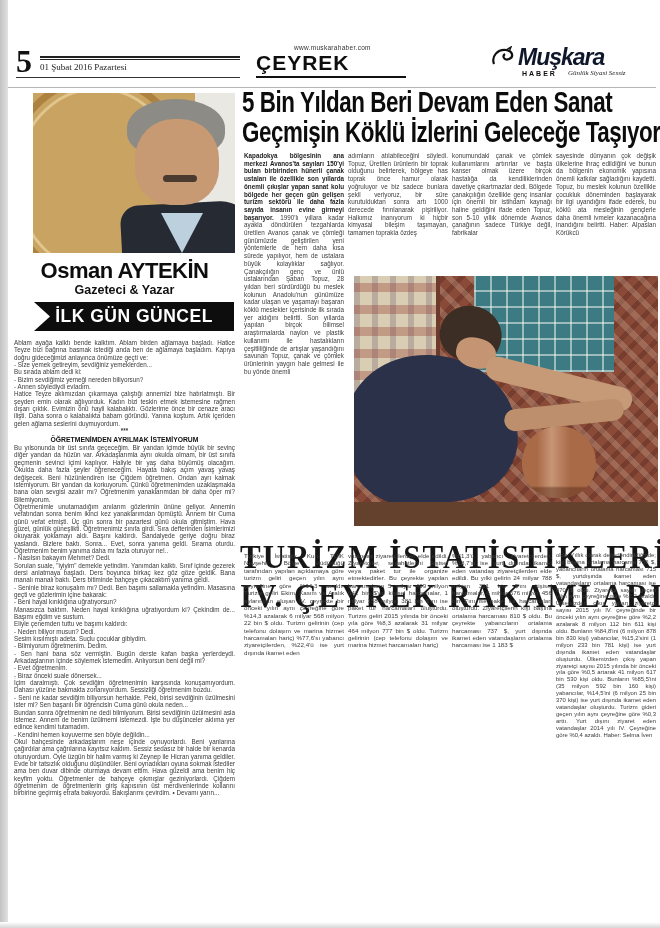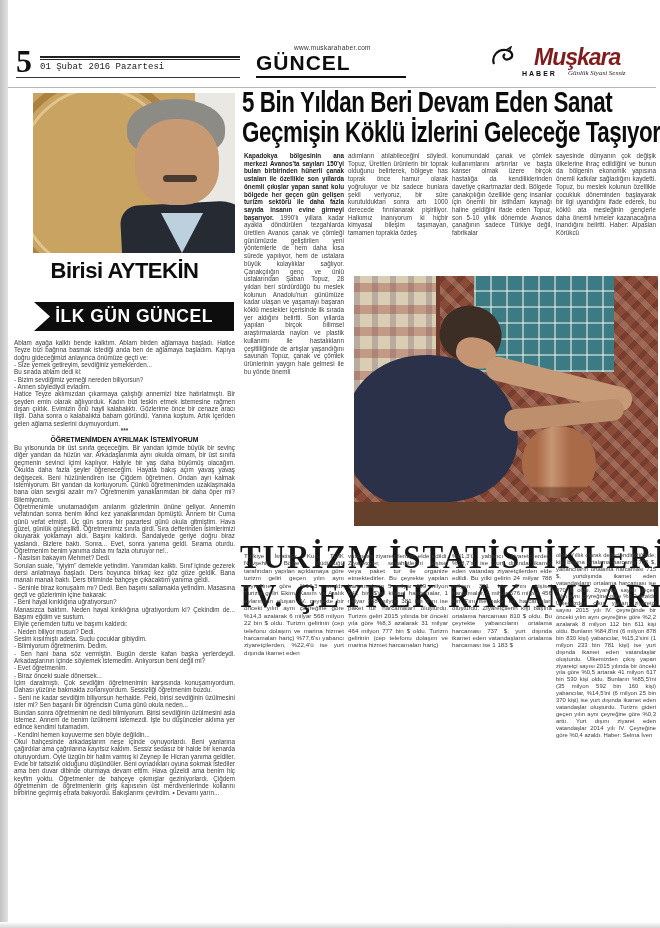--- a/index.html
+++ b/index.html
@@ -20,7 +20,7 @@
     font-size:32px; font-weight:bold; color:#111; line-height:30px;}
   .date-rule-top { position:absolute; left:32px; top:12px; width:200px; height:2px; background:#222; }
   .date-rule-thin { position:absolute; left:32px; top:15px; width:200px; height:1px; background:#222; }
-  .date { position:absolute; left:32px; top:18px; font-family:Liberation Mono, monospace;
+  .date { position:absolute; left:32px; top:18px; font-family:Liberation Serif, serif;
     font-size:9px; color:#222; }
   .date-rule-bot { position:absolute; left:8px; top:33px; width:224px; height:1px; background:#333; }
 

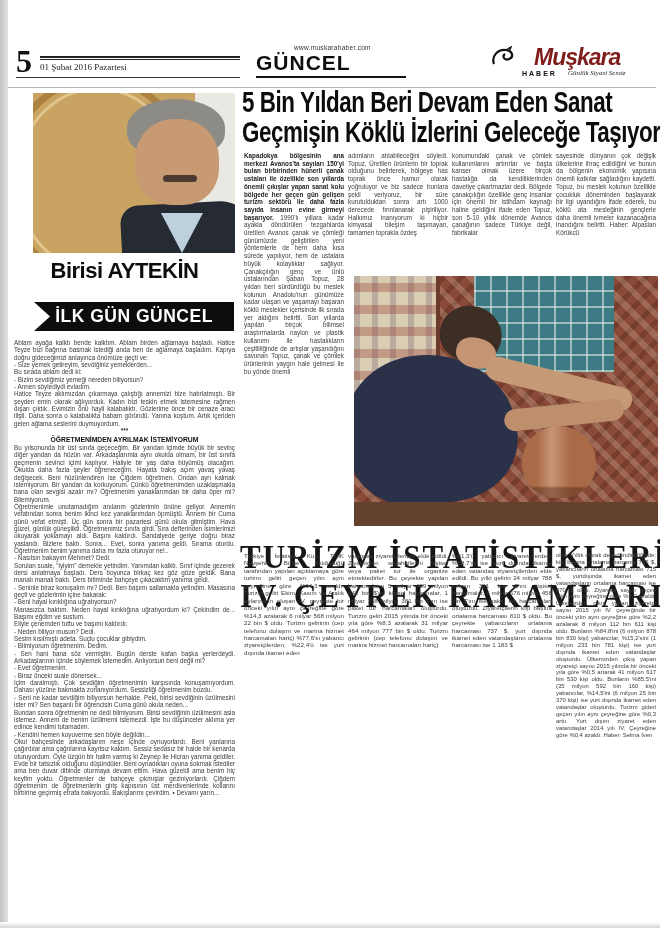--- a/index.html
+++ b/index.html
@@ -136,7 +136,7 @@
 
     <div class="section-block">
       <div class="site-url">www.muskarahaber.com</div>
-      <div class="section-name">GÜNCEL</div>
+      <div class="section-name">ÇEYREK</div>
       <div class="section-rule"></div>
     </div>
 

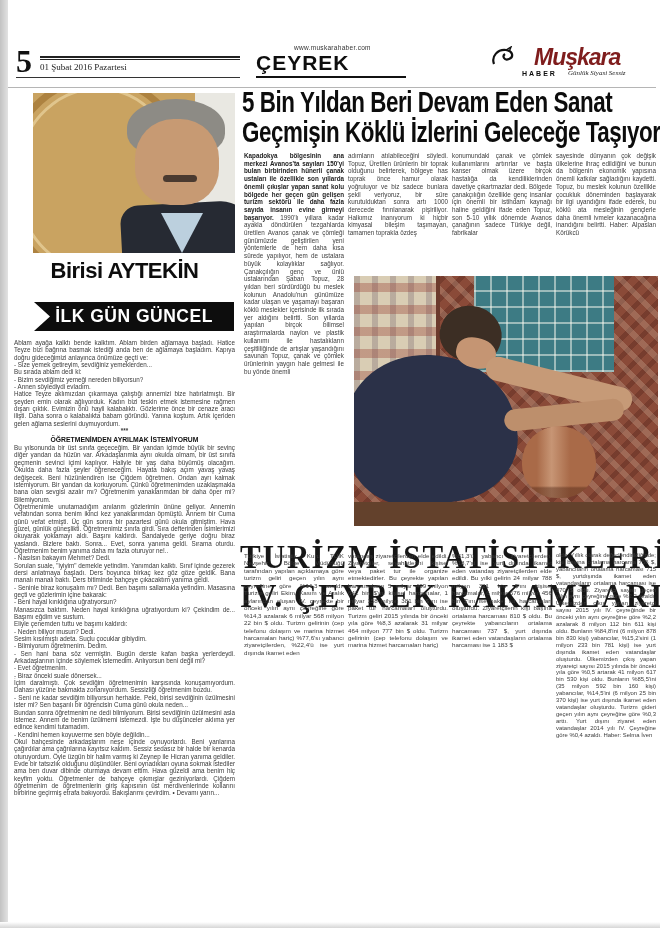--- a/index.html
+++ b/index.html
@@ -31,8 +31,8 @@
 
   .logo { position:absolute; right:6px; top:0px; width:160px; height:42px; }
   .logo-swirl { position:absolute; left:0px; top:2px; }
-  .logo-main { position:absolute; left:44px; top:0px; font-size:23px; font-weight:bold;
-    font-style:italic; color:#7f1d1d; letter-spacing:-1px; }
+  .logo-main { position:absolute; left:28px; top:0px; font-size:23px; font-weight:bold;
+    font-style:italic; color:#0f172a; letter-spacing:-1px; }
   .logo-sub { position:absolute; left:32px; top:26px; font-size:7px; font-weight:bold;
     letter-spacing:2px; color:#0c0c0c; }
   .logo-tag { position:absolute; left:78px; top:25px; font-family:"Liberation Serif",serif;

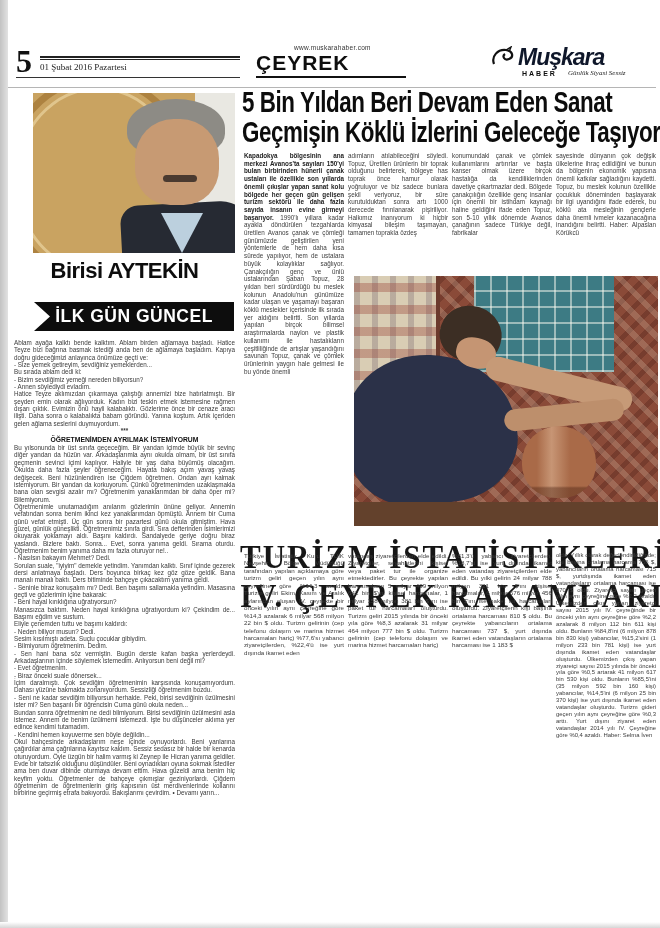--- a/index.html
+++ b/index.html
@@ -162,7 +162,7 @@
     <div class="ap-face"></div>
     <div class="ap-mustache"></div>
   </div>
-  <div class="author-name">Birisi AYTEKİN</div>
+  <div class="author-name">Osman AYTEKİN</div>
   <div class="column-banner">İLK GÜN GÜNCEL</div>
 
   <div class="left-article">

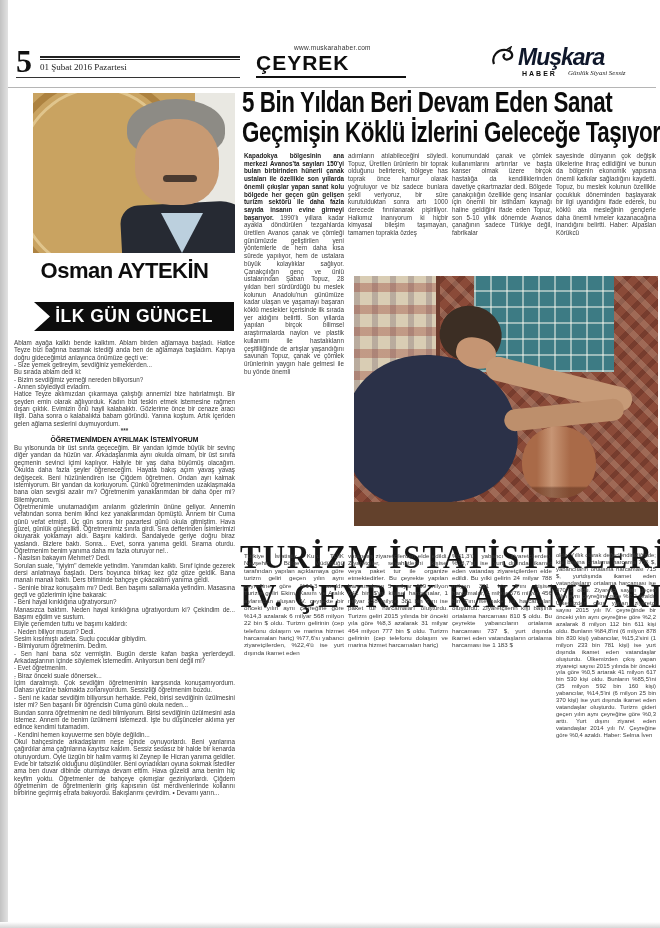--- a/index.html
+++ b/index.html
@@ -163,6 +163,7 @@
     <div class="ap-mustache"></div>
   </div>
   <div class="author-name">Osman AYTEKİN</div>
+  <div class="author-title">Gazeteci &amp; Yazar</div>
   <div class="column-banner">İLK GÜN GÜNCEL</div>
 
   <div class="left-article">

